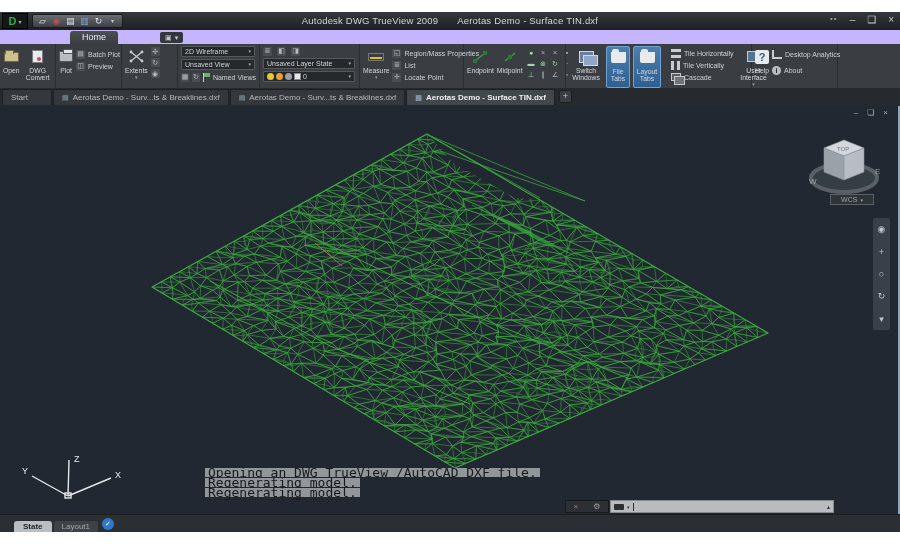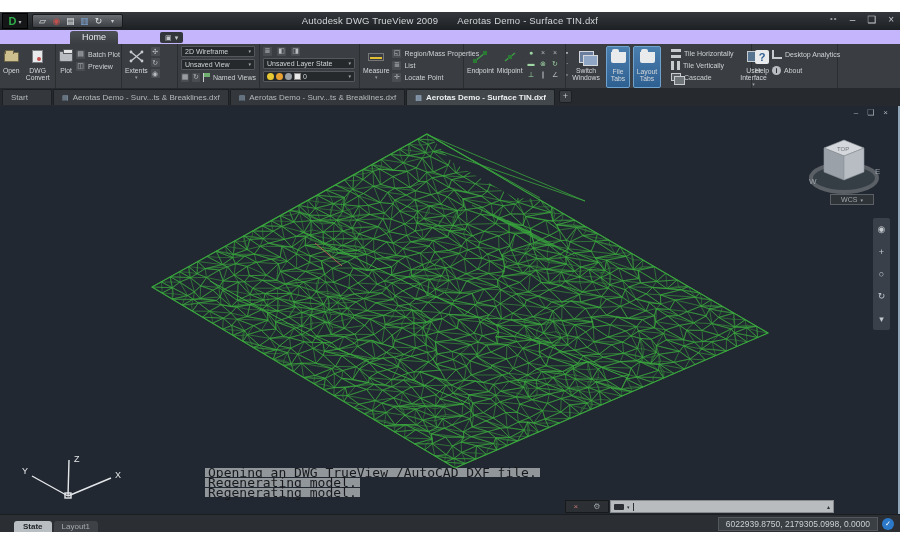--- a/index.html
+++ b/index.html
@@ -525,7 +525,6 @@
   <div class="statusbar">
     <div class="mtab">State</div>
     <div class="ltab">Layout1</div>
-    <div class="coords">6022939.8750, 2179305.0998, 0.0000</div>
     <div class="geo">✓</div>
   </div>
 

